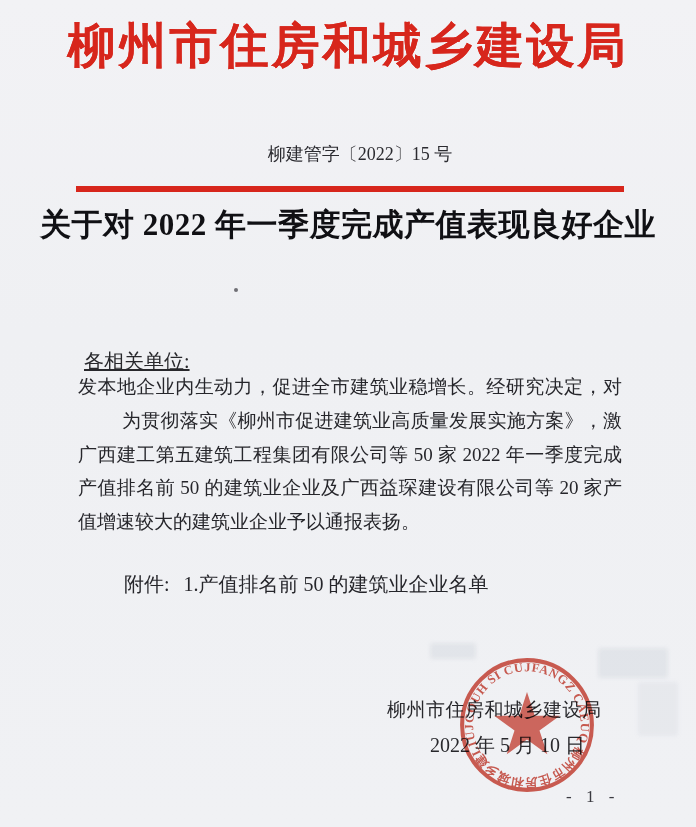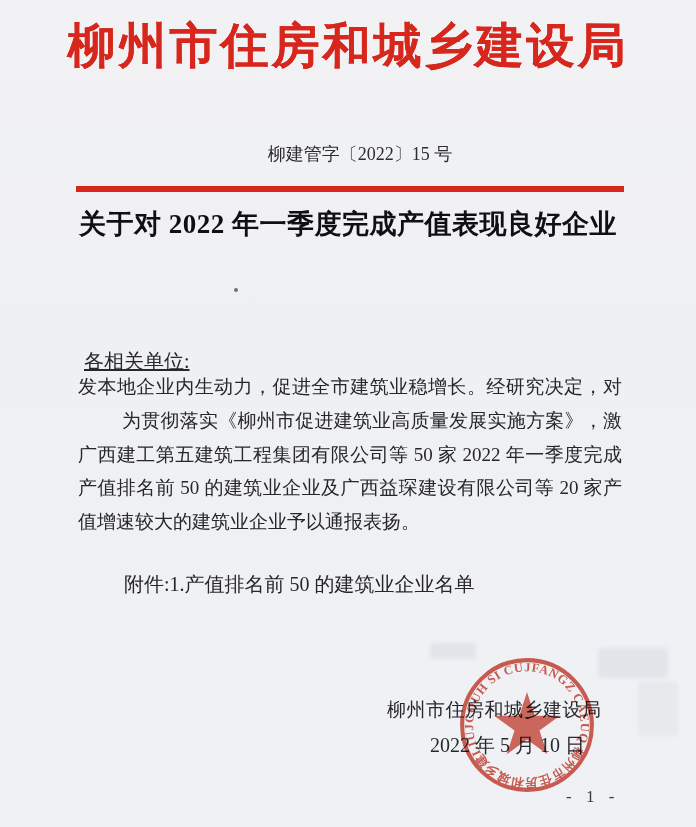--- a/index.html
+++ b/index.html
@@ -43,7 +43,7 @@
   .title{
     position:absolute;left:0;right:0;top:205px;
     text-align:center;
-    font-size:27px;line-height:39px;
+    font-size:31px;line-height:39px;
     font-weight:700;
     color:#101014;
     letter-spacing:.5px;

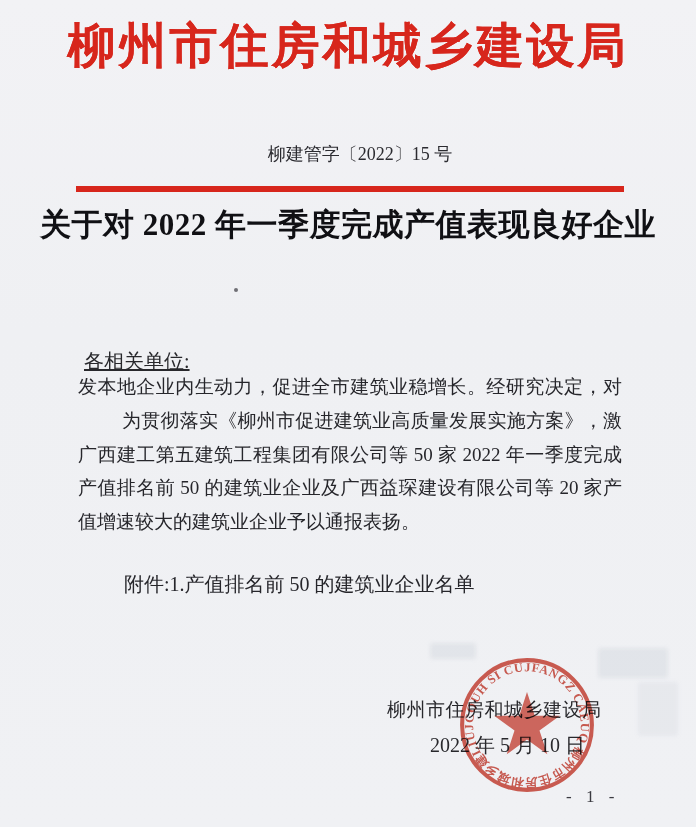--- a/index.html
+++ b/index.html
@@ -71,7 +71,7 @@
     color:#26262b;
     white-space:nowrap;
   }
-  .att-label{text-align:center;}
+  .att-label{margin-right:14px;text-align:center;}
   .att-row-2{padding-left:63px;}
   
   .issuer{

